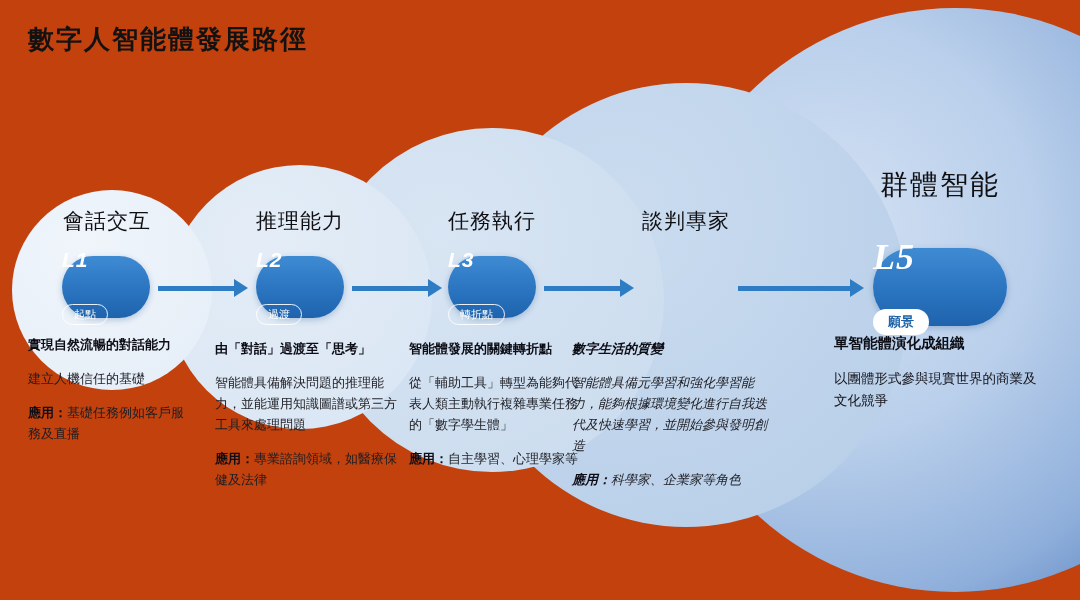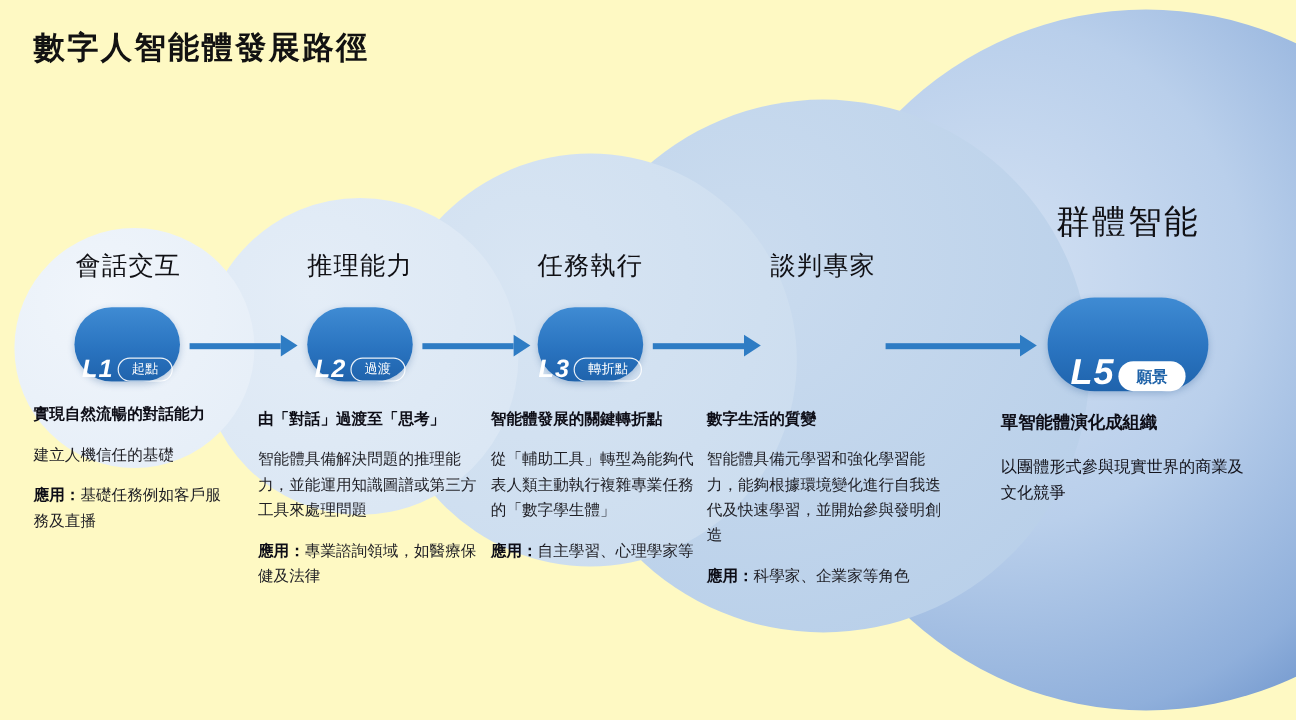--- a/index.html
+++ b/index.html
@@ -4,7 +4,7 @@
 <style>
   html,body{margin:0;padding:0;background:#fff;}
   .canvas{
-    position:relative;width:1080px;height:600px;background:#fef9c3;
+    position:relative;width:1080px;height:600px;background:#c2410c;
     overflow:hidden;font-family:"Liberation Serif","DejaVu Serif",serif;
   }
   

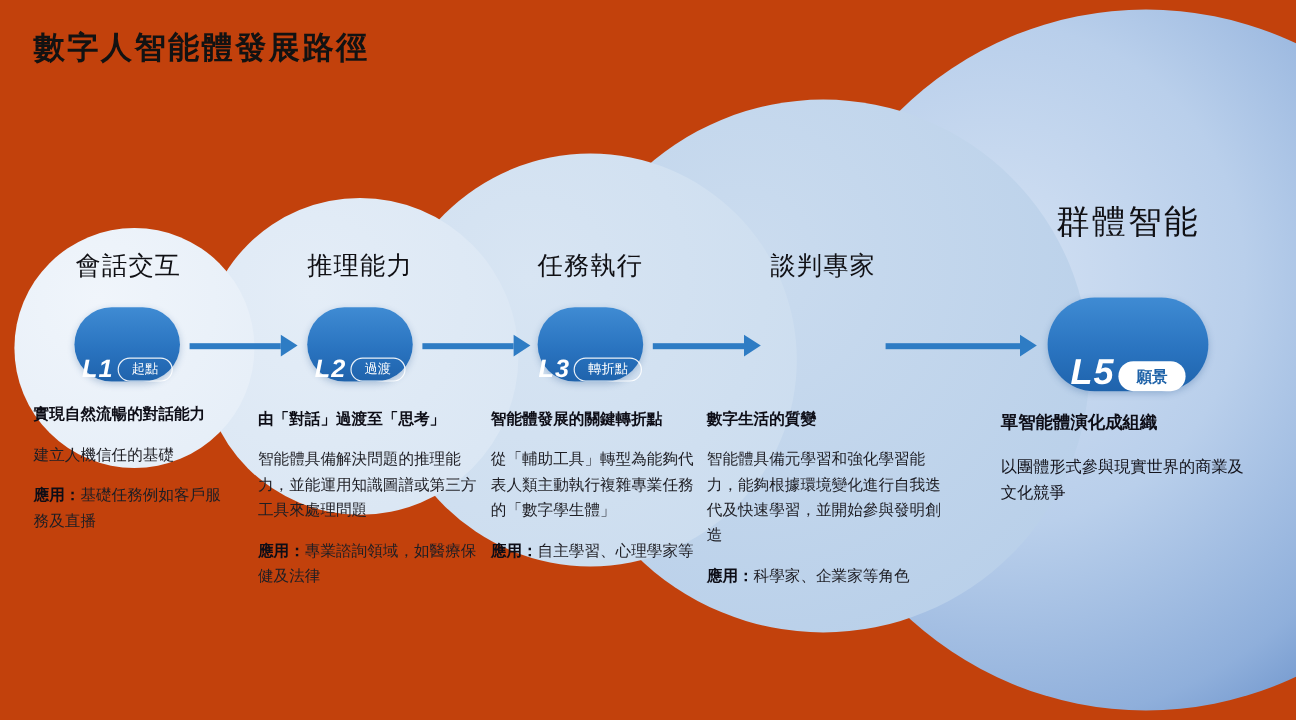--- a/index.html
+++ b/index.html
@@ -36,7 +36,7 @@
   .pill{
     position:absolute;z-index:10;width:88px;height:62px;border-radius:32px;
     background:linear-gradient(180deg,#3f8bd3 0%,#2a74c0 55%,#1f63ac 100%);
-    display:flex;flex-direction:row;align-items:flex-end;justify-content:center;gap:3px;
+    display:flex;flex-direction:column;align-items:flex-start;justify-content:center;gap:3px;
     box-shadow:0 2px 6px rgba(30,80,140,.28);
   }
   .pl1{left:62px;top:256px;}

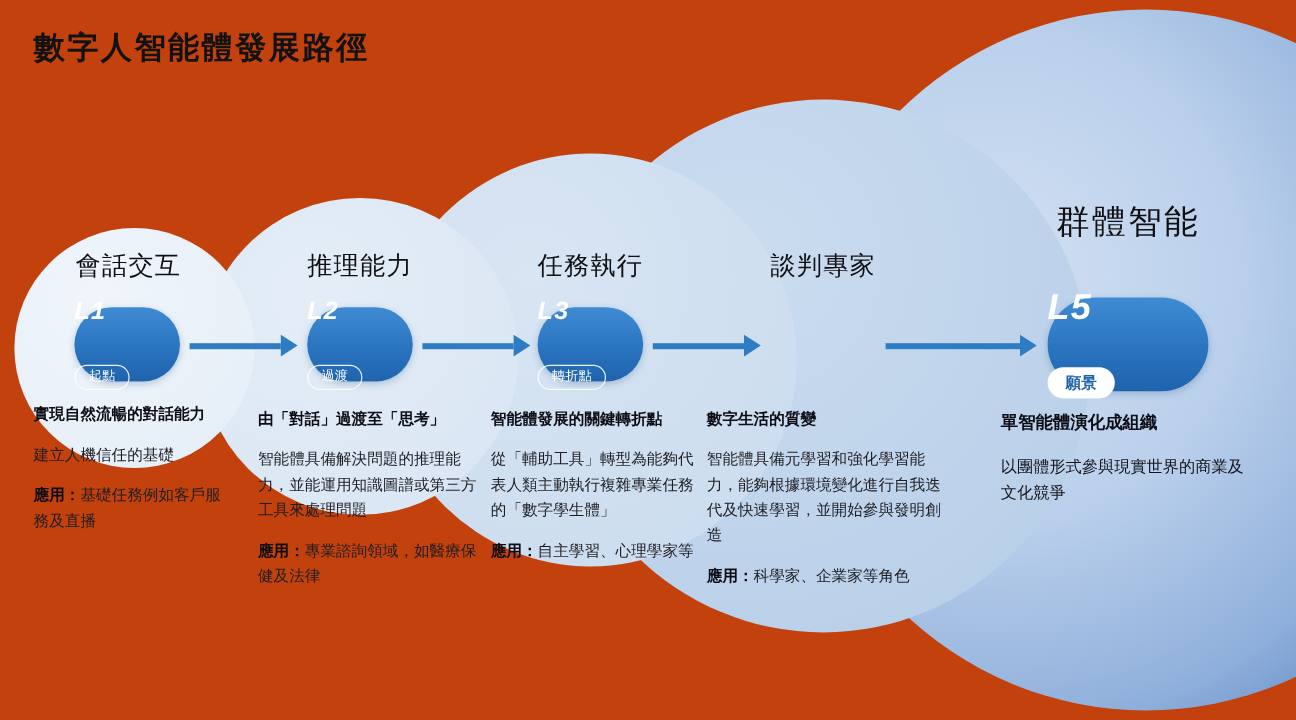--- a/index.html
+++ b/index.html
@@ -48,7 +48,7 @@
     font-family:"Liberation Sans","DejaVu Sans",sans-serif;
     font-style:italic;font-weight:800;font-size:21px;color:#fff;line-height:1;letter-spacing:1px;
   }
-  .pl5 .badge{font-size:30px;}
+  .pl5 .badge{font-size:36px;font-family:Liberation Serif, serif;}
   .stage{
     border:1px solid rgba(255,255,255,.9);border-radius:999px;
     padding:1px 11px;font-size:11px;color:#fff;line-height:1.5;white-space:nowrap;margin-top:31px;

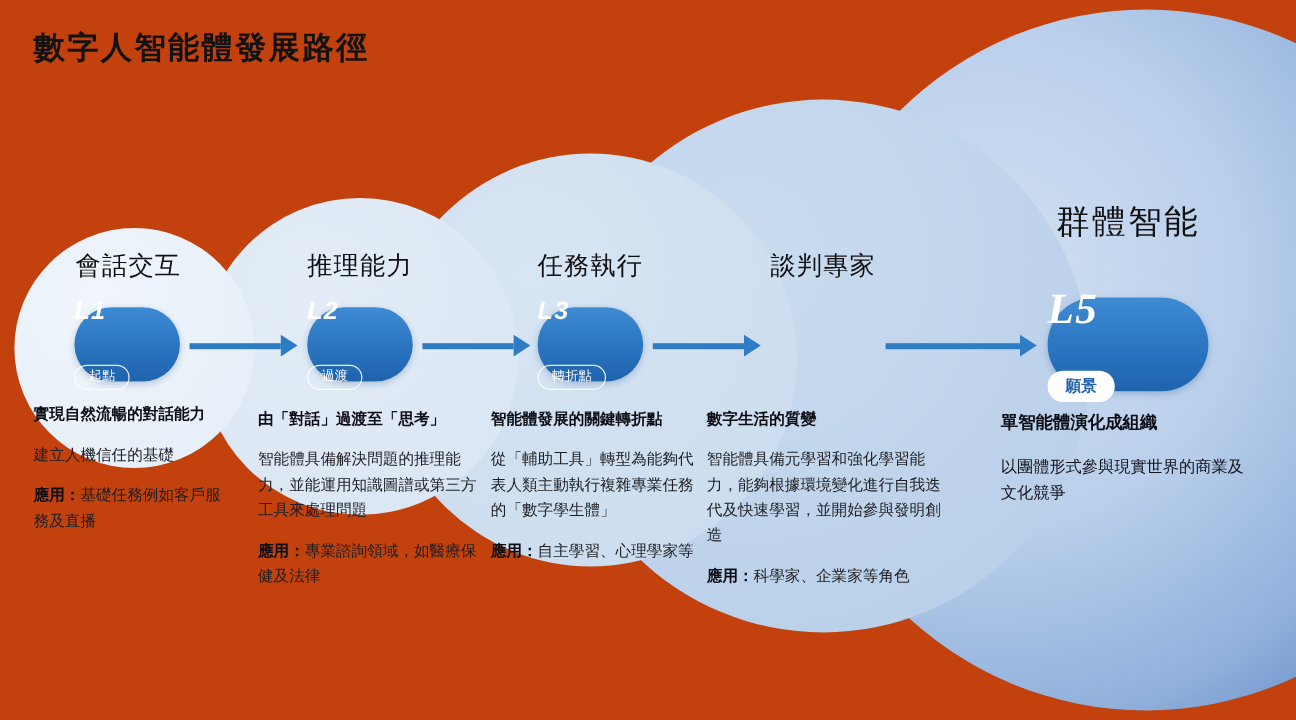--- a/index.html
+++ b/index.html
@@ -68,7 +68,7 @@
   .tc1{left:28px;top:334px;width:164px;}
   .tc2{left:215px;top:338px;width:182px;}
   .tc3{left:409px;top:338px;width:180px;}
-  .tc4{left:589px;top:338px;width:198px;}
+  .tc4{left:572px;top:338px;width:198px;font-style:italic;}
   .tc5{left:834px;top:342px;width:208px;font-size:13.5px;color:#14141c;}
   .textcol .hl{font-weight:bold;color:#0d0d16;margin:0 0 13px;}
   .tc5 .hl{font-size:14.5px;}

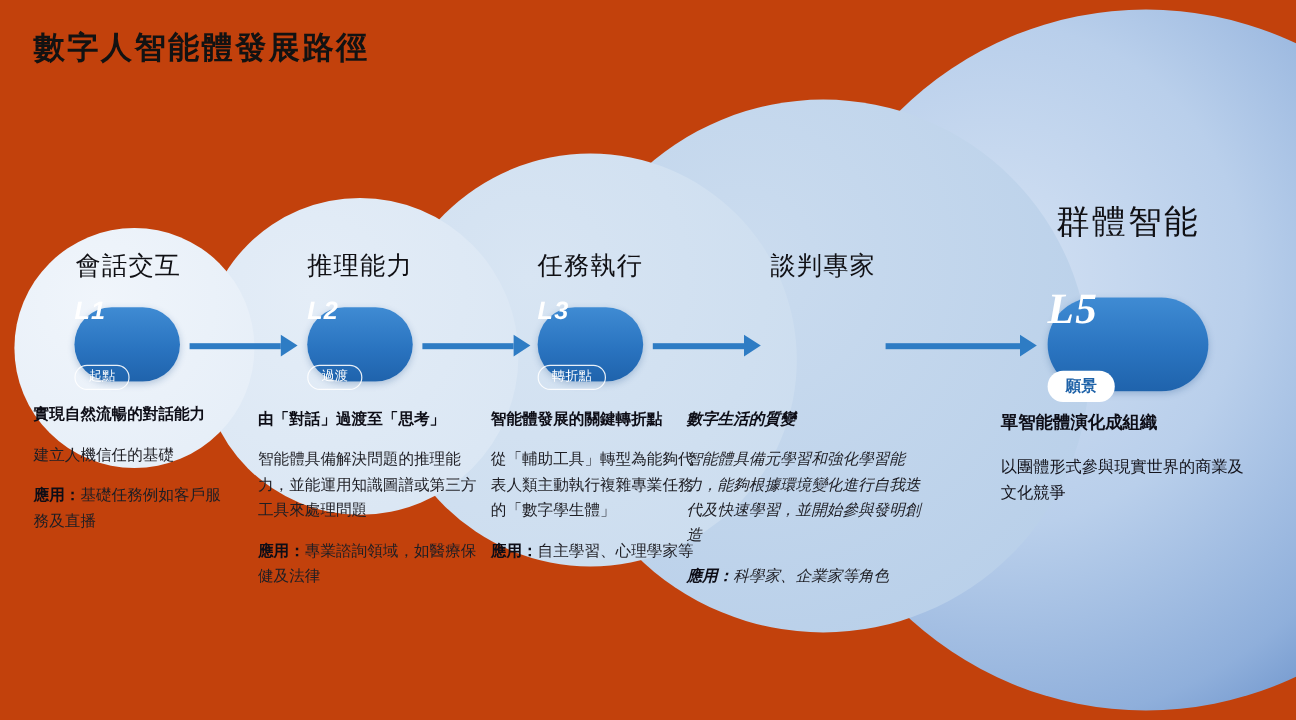--- a/index.html
+++ b/index.html
@@ -69,7 +69,7 @@
   .tc2{left:215px;top:338px;width:182px;}
   .tc3{left:409px;top:338px;width:180px;}
   .tc4{left:572px;top:338px;width:198px;font-style:italic;}
-  .tc5{left:834px;top:342px;width:208px;font-size:13.5px;color:#14141c;}
+  .tc5{left:834px;top:332px;width:208px;font-size:13.5px;color:#14141c;}
   .textcol .hl{font-weight:bold;color:#0d0d16;margin:0 0 13px;}
   .tc5 .hl{font-size:14.5px;}
   .textcol .bd{margin:0 0 13px;}

